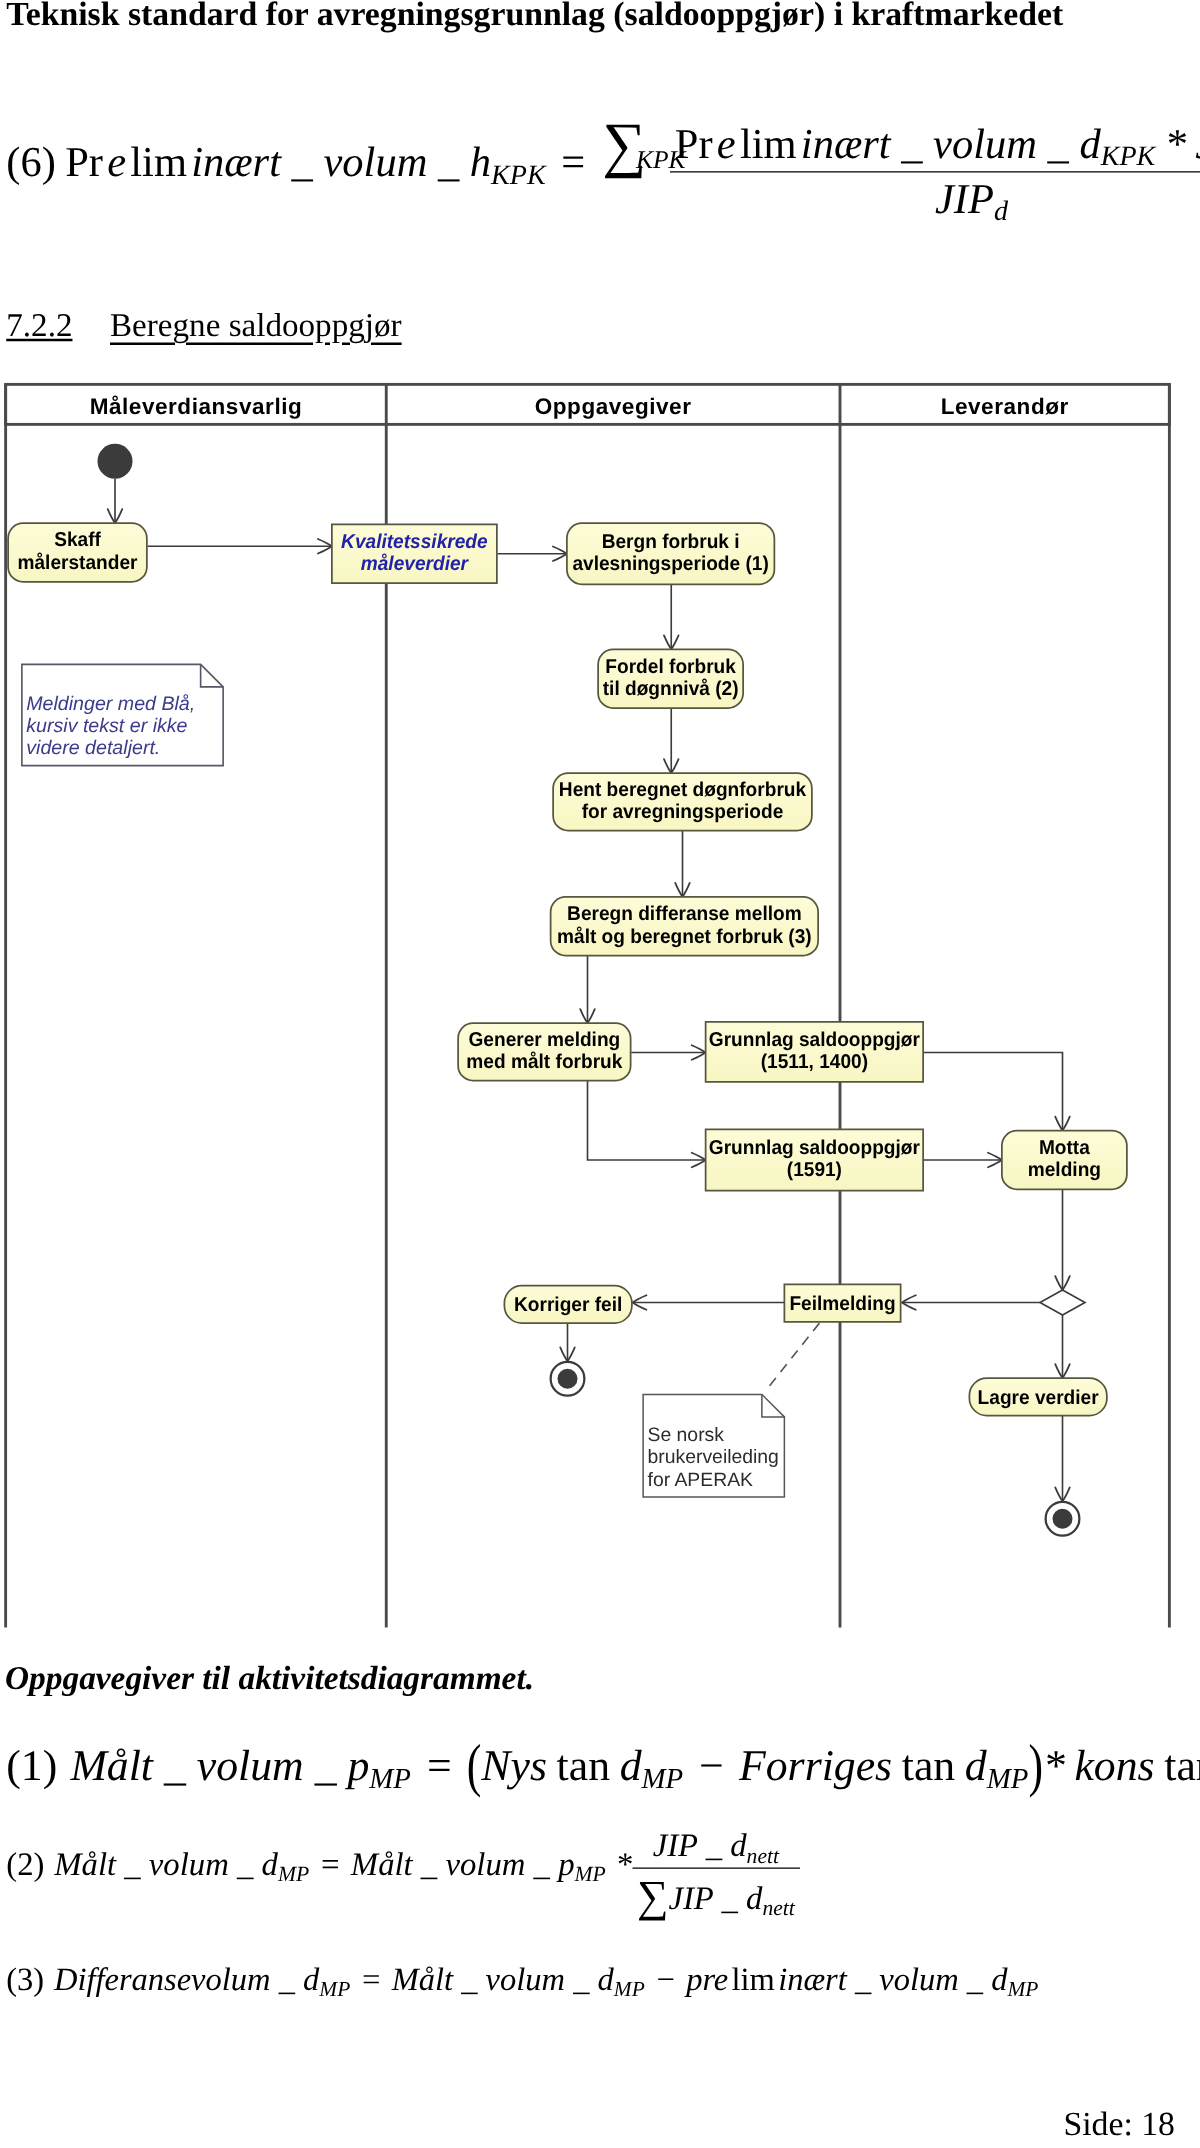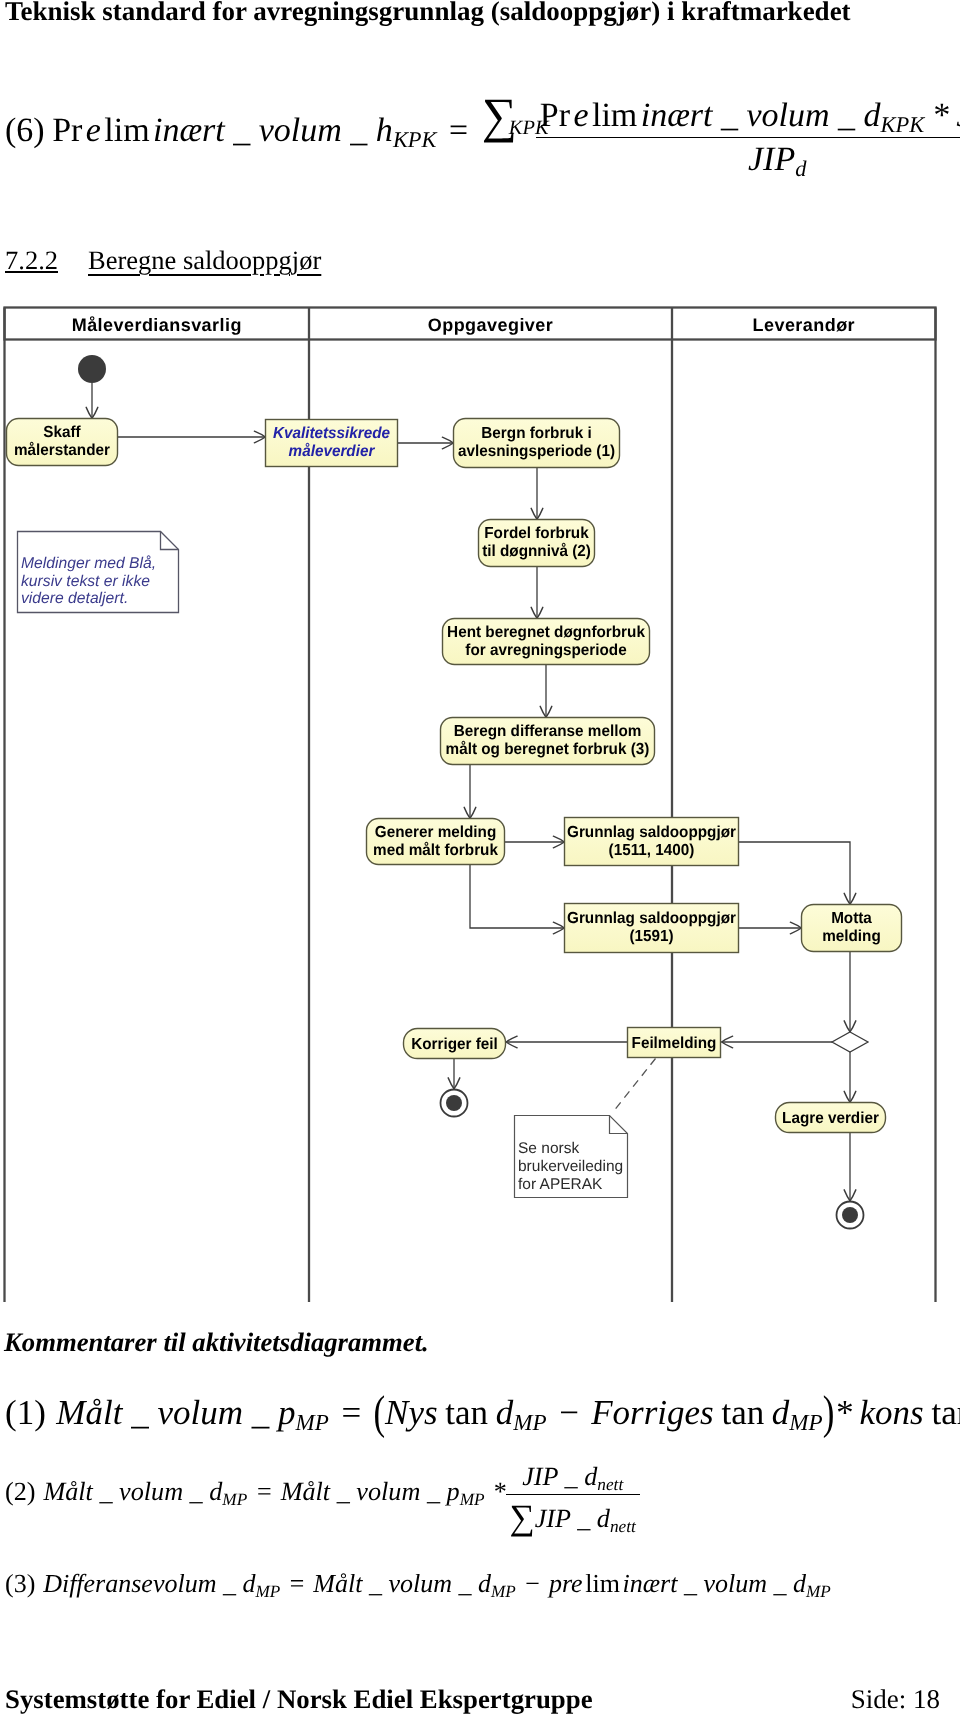--- a/index.html
+++ b/index.html
@@ -203,7 +203,7 @@
 </svg>
 </div>
 
-  <div id="comments-title">Kommentarer til aktivitetsdiagrammet.</div>
+  <div id="comments-title">Oppgavegiver til aktivitetsdiagrammet.</div>
 
   <div id="formula1" class="math"><span class="up">(1)</span><span class="g2"></span><span>Målt _ volum _ p</span><span class="sb">MP</span><span class="g2"></span><span>=</span><span class="g2"></span><span class="bigp">(</span><span>Nys</span><span class="g1"></span><span class="up">tan</span><span class="g1"></span><span>d</span><span class="sb">MP</span><span class="g2"></span><span>−</span><span class="g2"></span><span>Forriges</span><span class="g1"></span><span class="up">tan</span><span class="g1"></span><span>d</span><span class="sb">MP</span><span class="bigp">)</span><span>*</span><span class="g1"></span><span>kons</span><span class="g1"></span><span class="up">tan</span><span class="g1"></span><span>t</span><span class="sb">MP</span></div>
   <div id="formula2" class="math"><span class="up">(2)</span><span class="g2"></span><span>Målt _ volum _ d</span><span class="sb">MP</span><span class="g2"></span><span>=</span><span class="g2"></span><span>Målt _ volum _ p</span><span class="sb">MP</span><span class="g2"></span><span>*</span><span class="frac"><span class="nm"><span>JIP _ d</span><span class="sb">nett</span></span><span class="dn"><span class="sig2">∑</span><span>JIP _ d</span><span class="sb">nett</span></span></span></div>

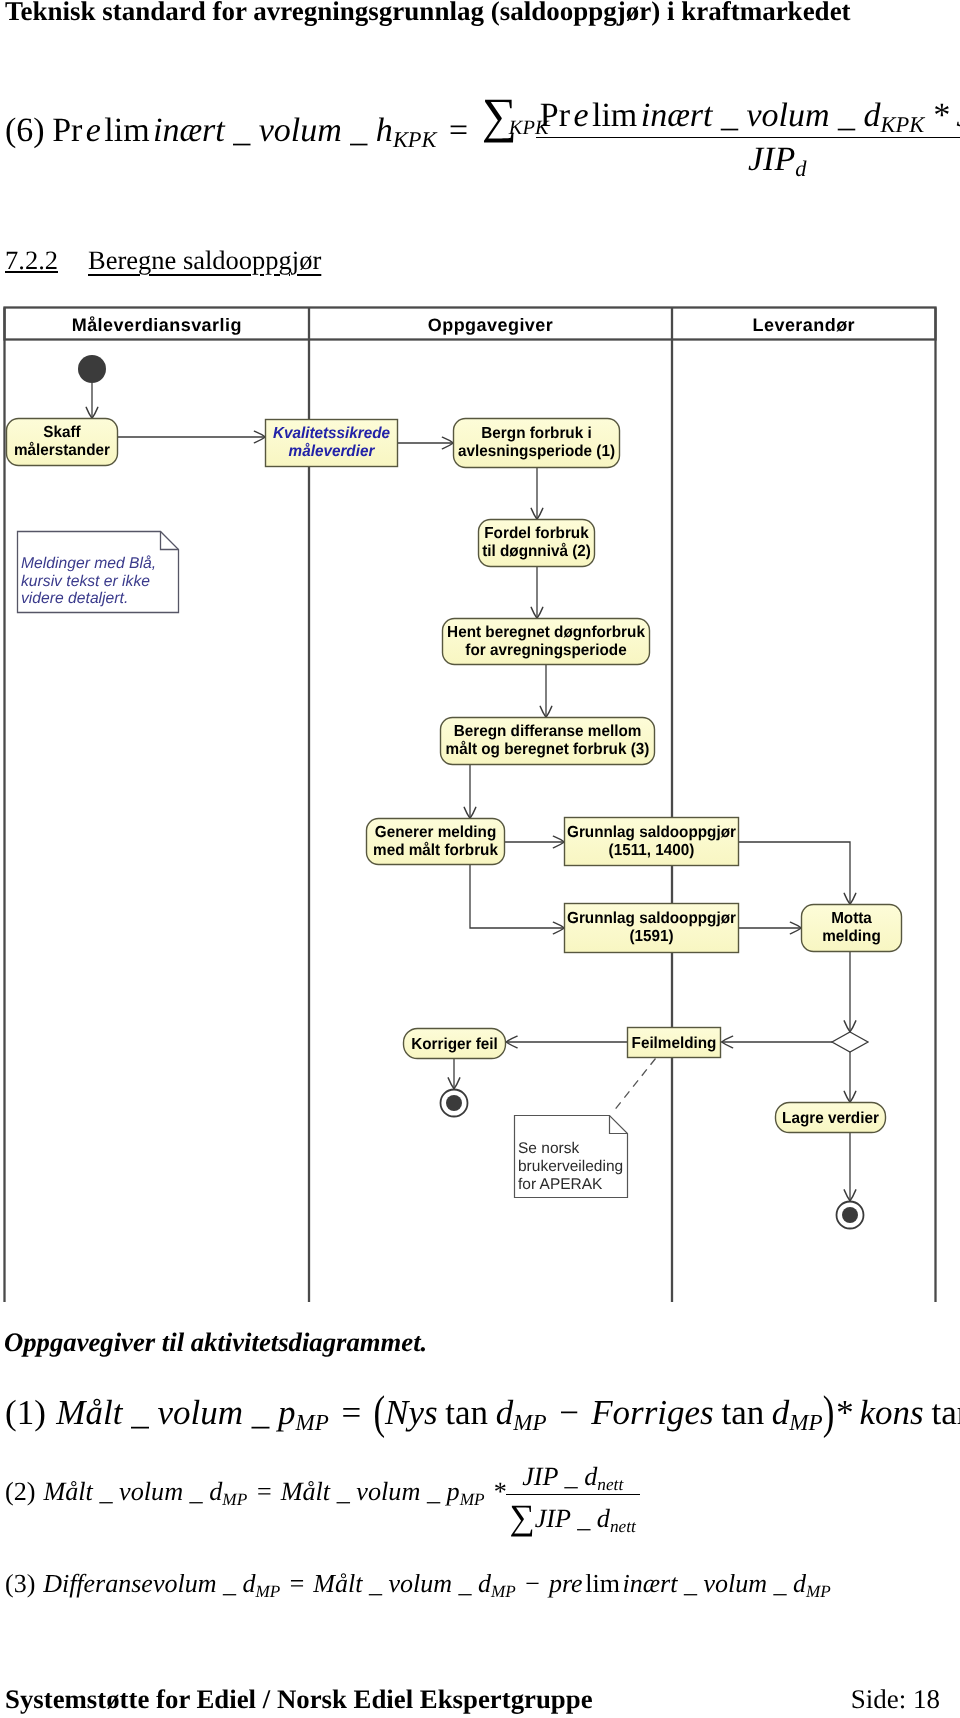--- a/index.html
+++ b/index.html
@@ -210,7 +210,6 @@
   <div id="formula3" class="math"><span class="up">(3)</span><span class="g2"></span><span>Differansevolum _ d</span><span class="sb">MP</span><span class="g2"></span><span>=</span><span class="g2"></span><span>Målt _ volum _ d</span><span class="sb">MP</span><span class="g2"></span><span>−</span><span class="g2"></span><span>pre</span><span class="g0"></span><span class="up">lim</span><span class="g0"></span><span>inært _ volum _ d</span><span class="sb">MP</span></div>
 
   <div id="footer">
-    <span class="fl">Systemstøtte for Ediel / Norsk Ediel Ekspertgruppe</span>
     <span class="fr">Side: 18</span>
   </div>
 </div>

